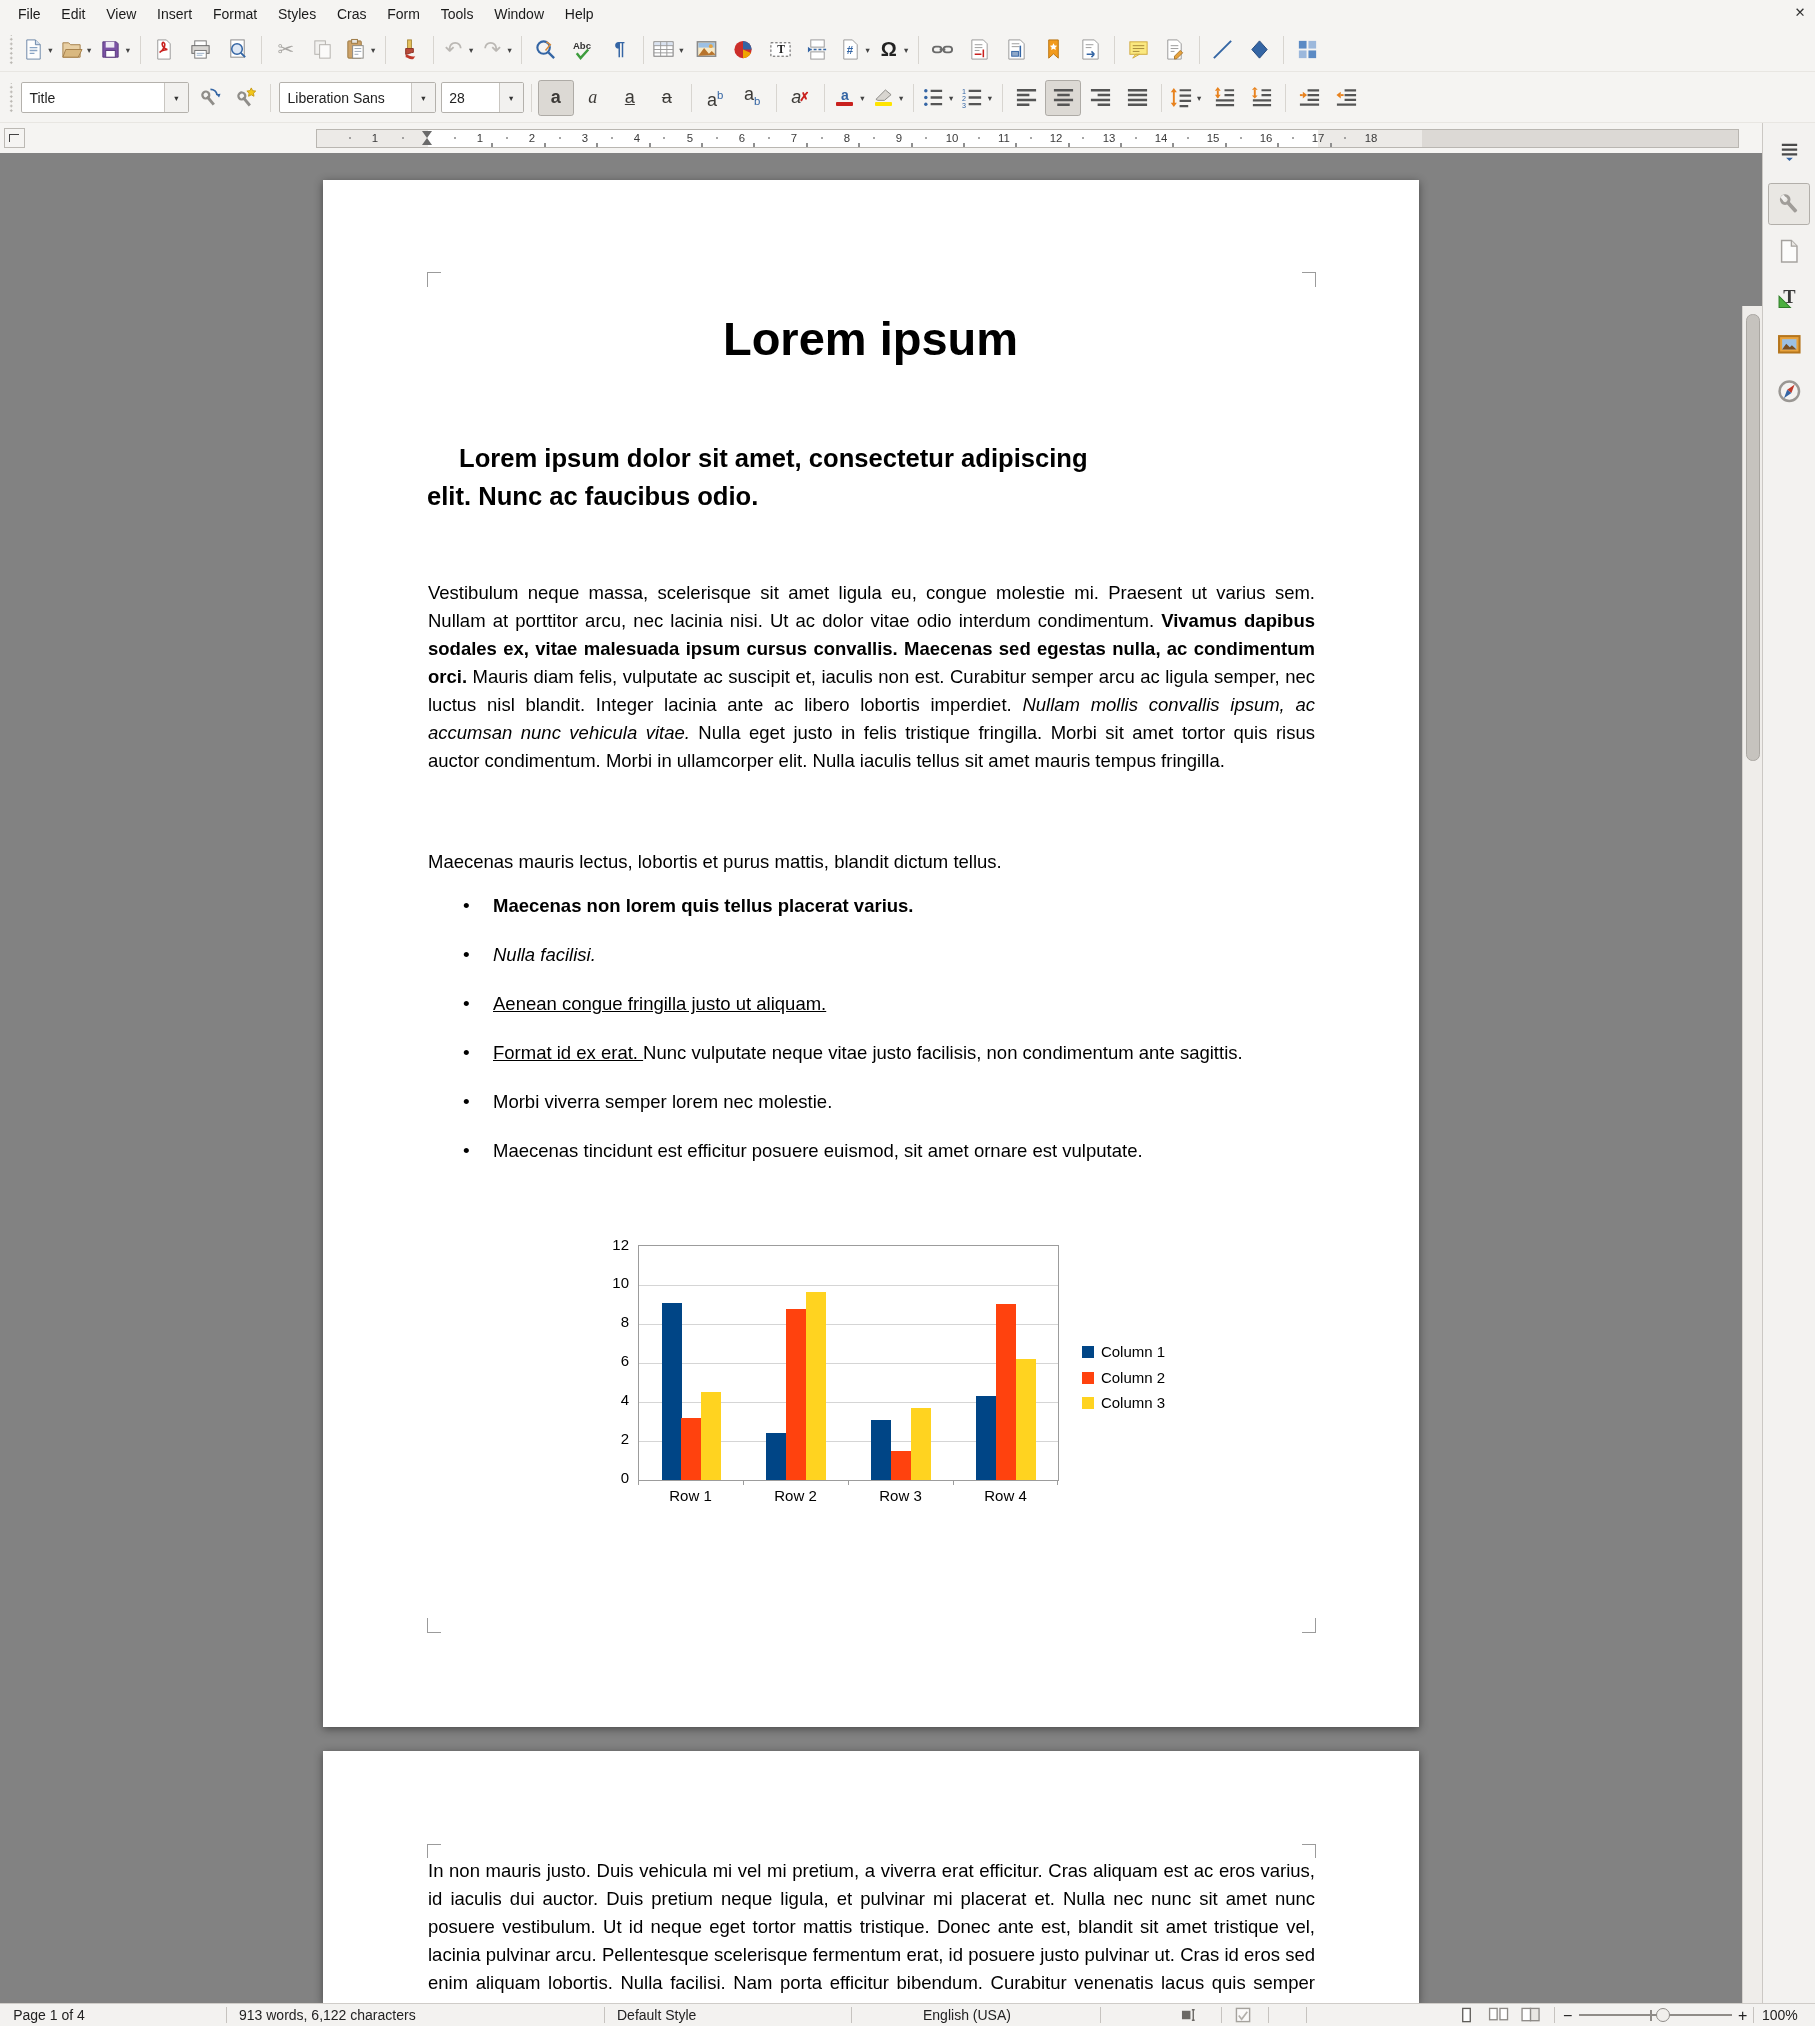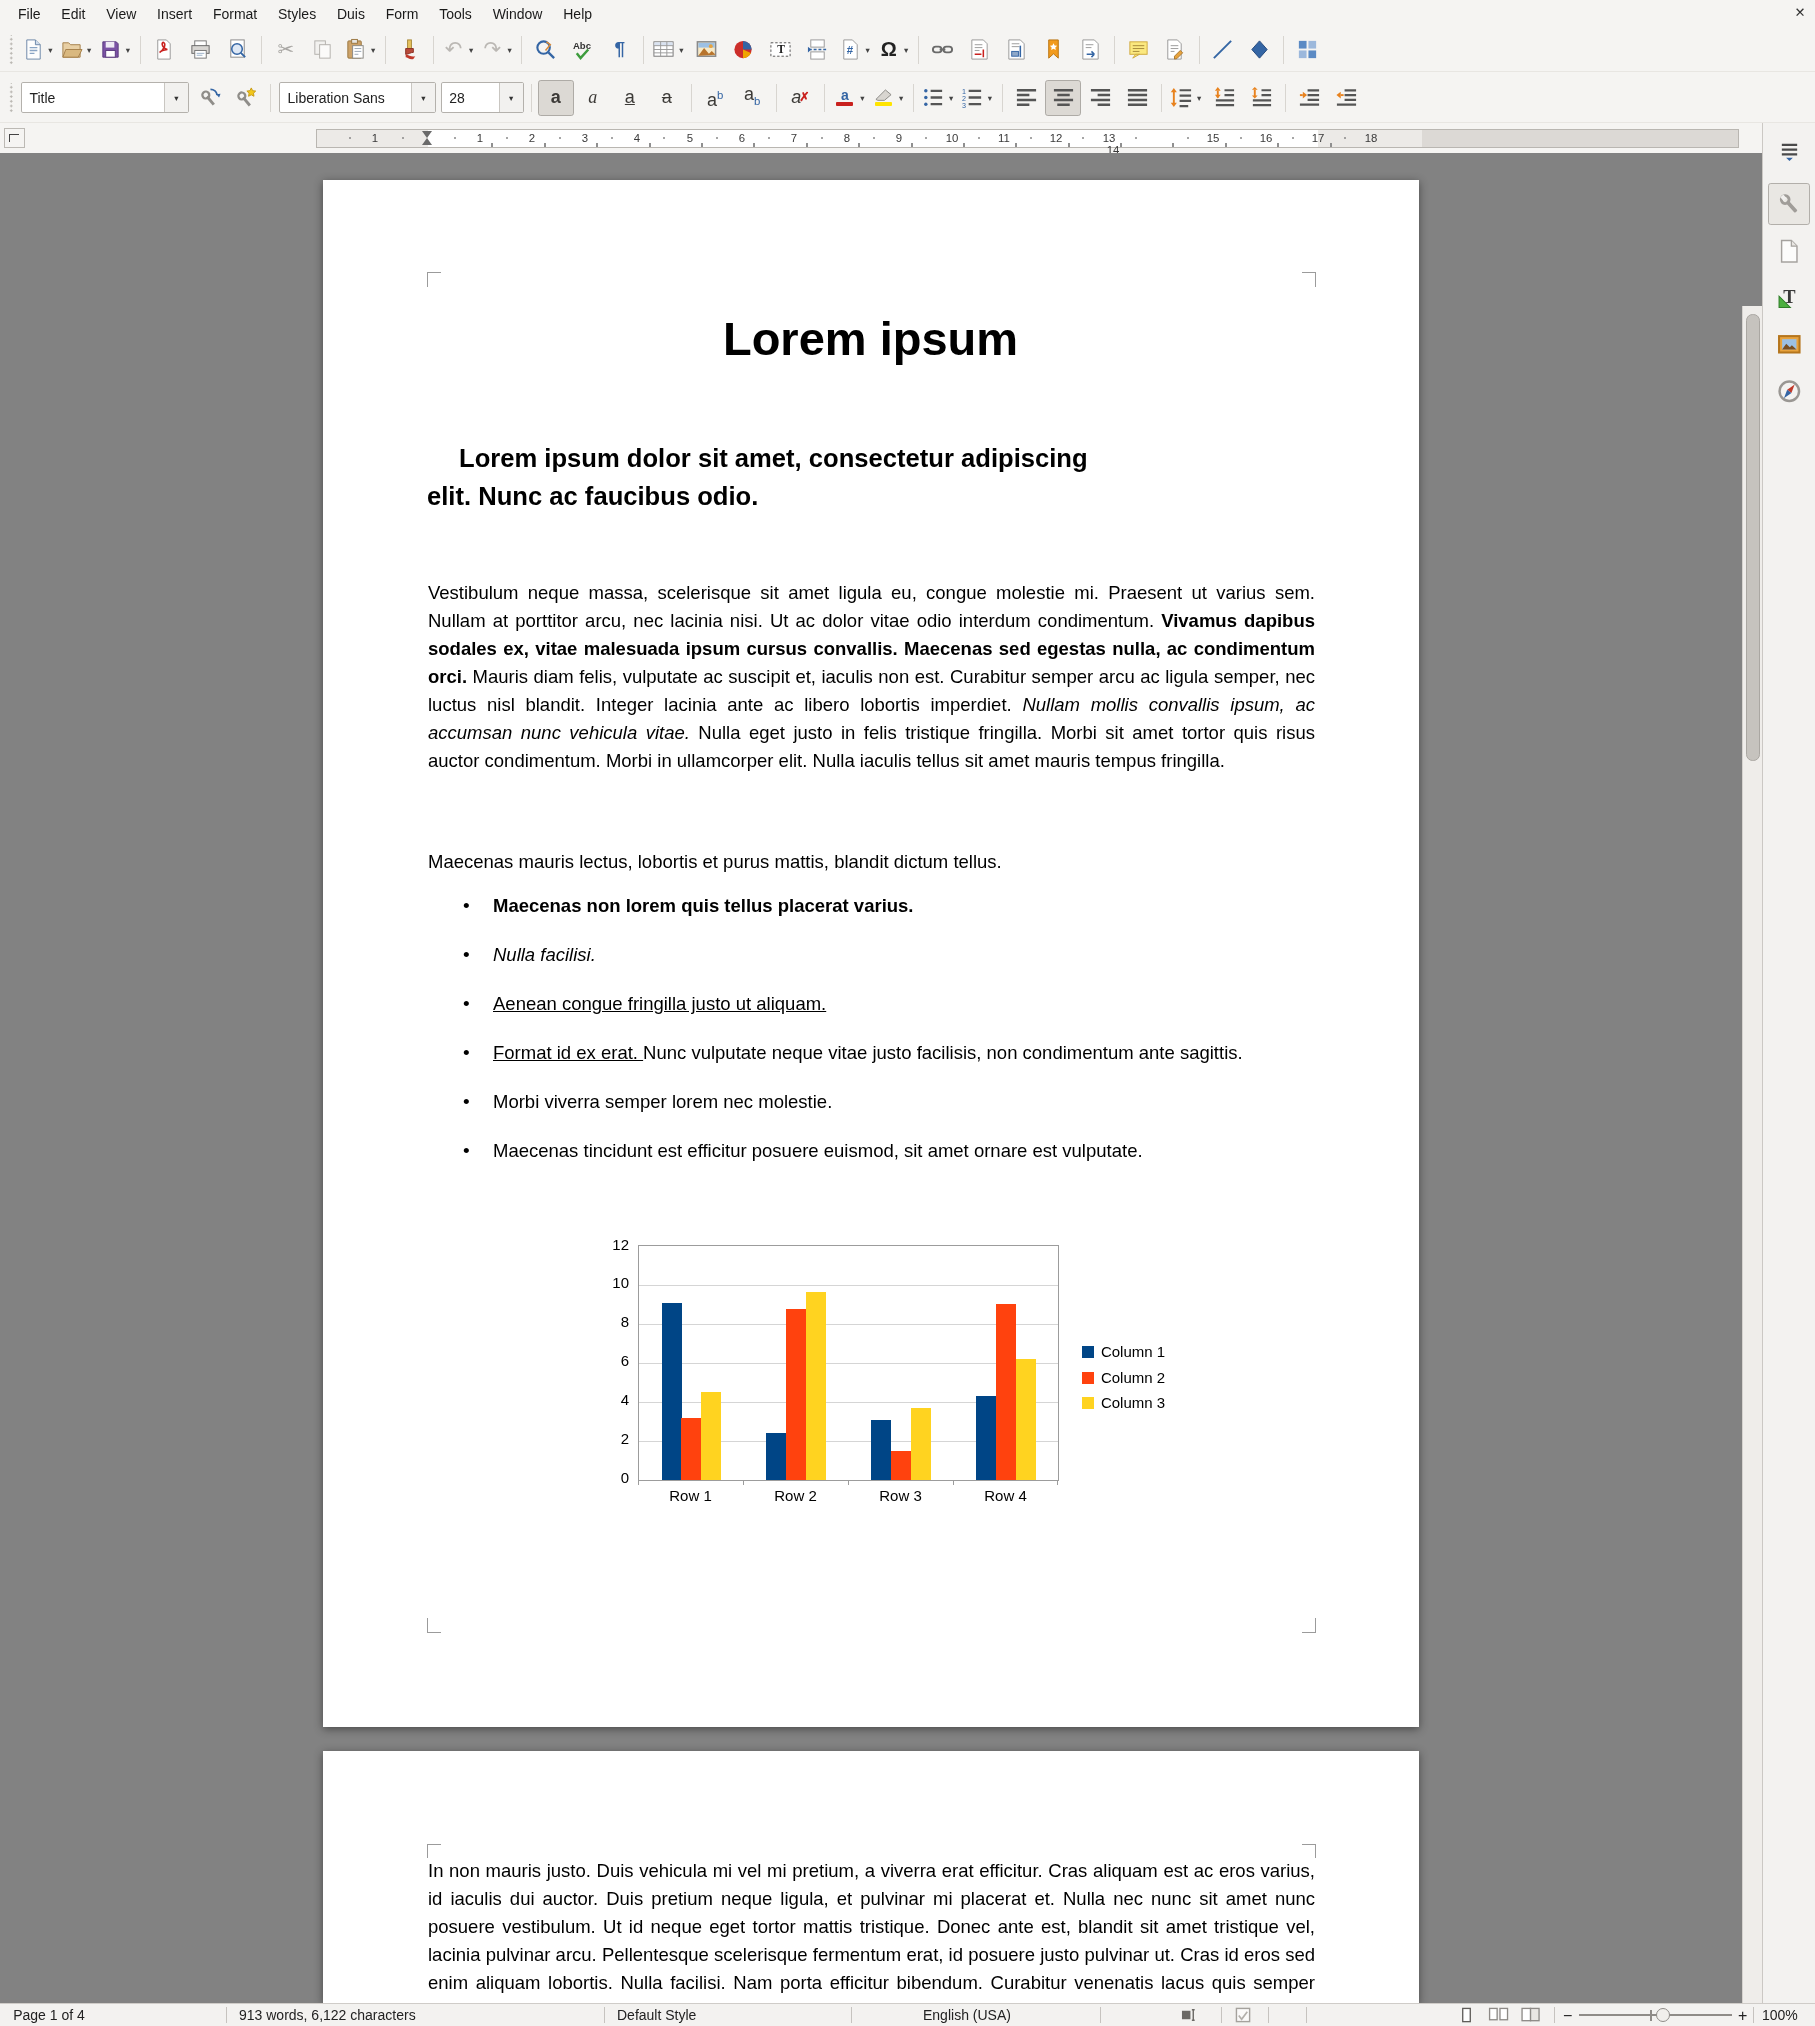--- a/index.html
+++ b/index.html
@@ -102,7 +102,7 @@
       <span class="menu-item">Insert</span>
       <span class="menu-item">Format</span>
       <span class="menu-item">Styles</span>
-      <span class="menu-item">Duis</span>
+      <span class="menu-item">Cras</span>
       <span class="menu-item">Form</span>
       <span class="menu-item">Tools</span>
       <span class="menu-item">Window</span>

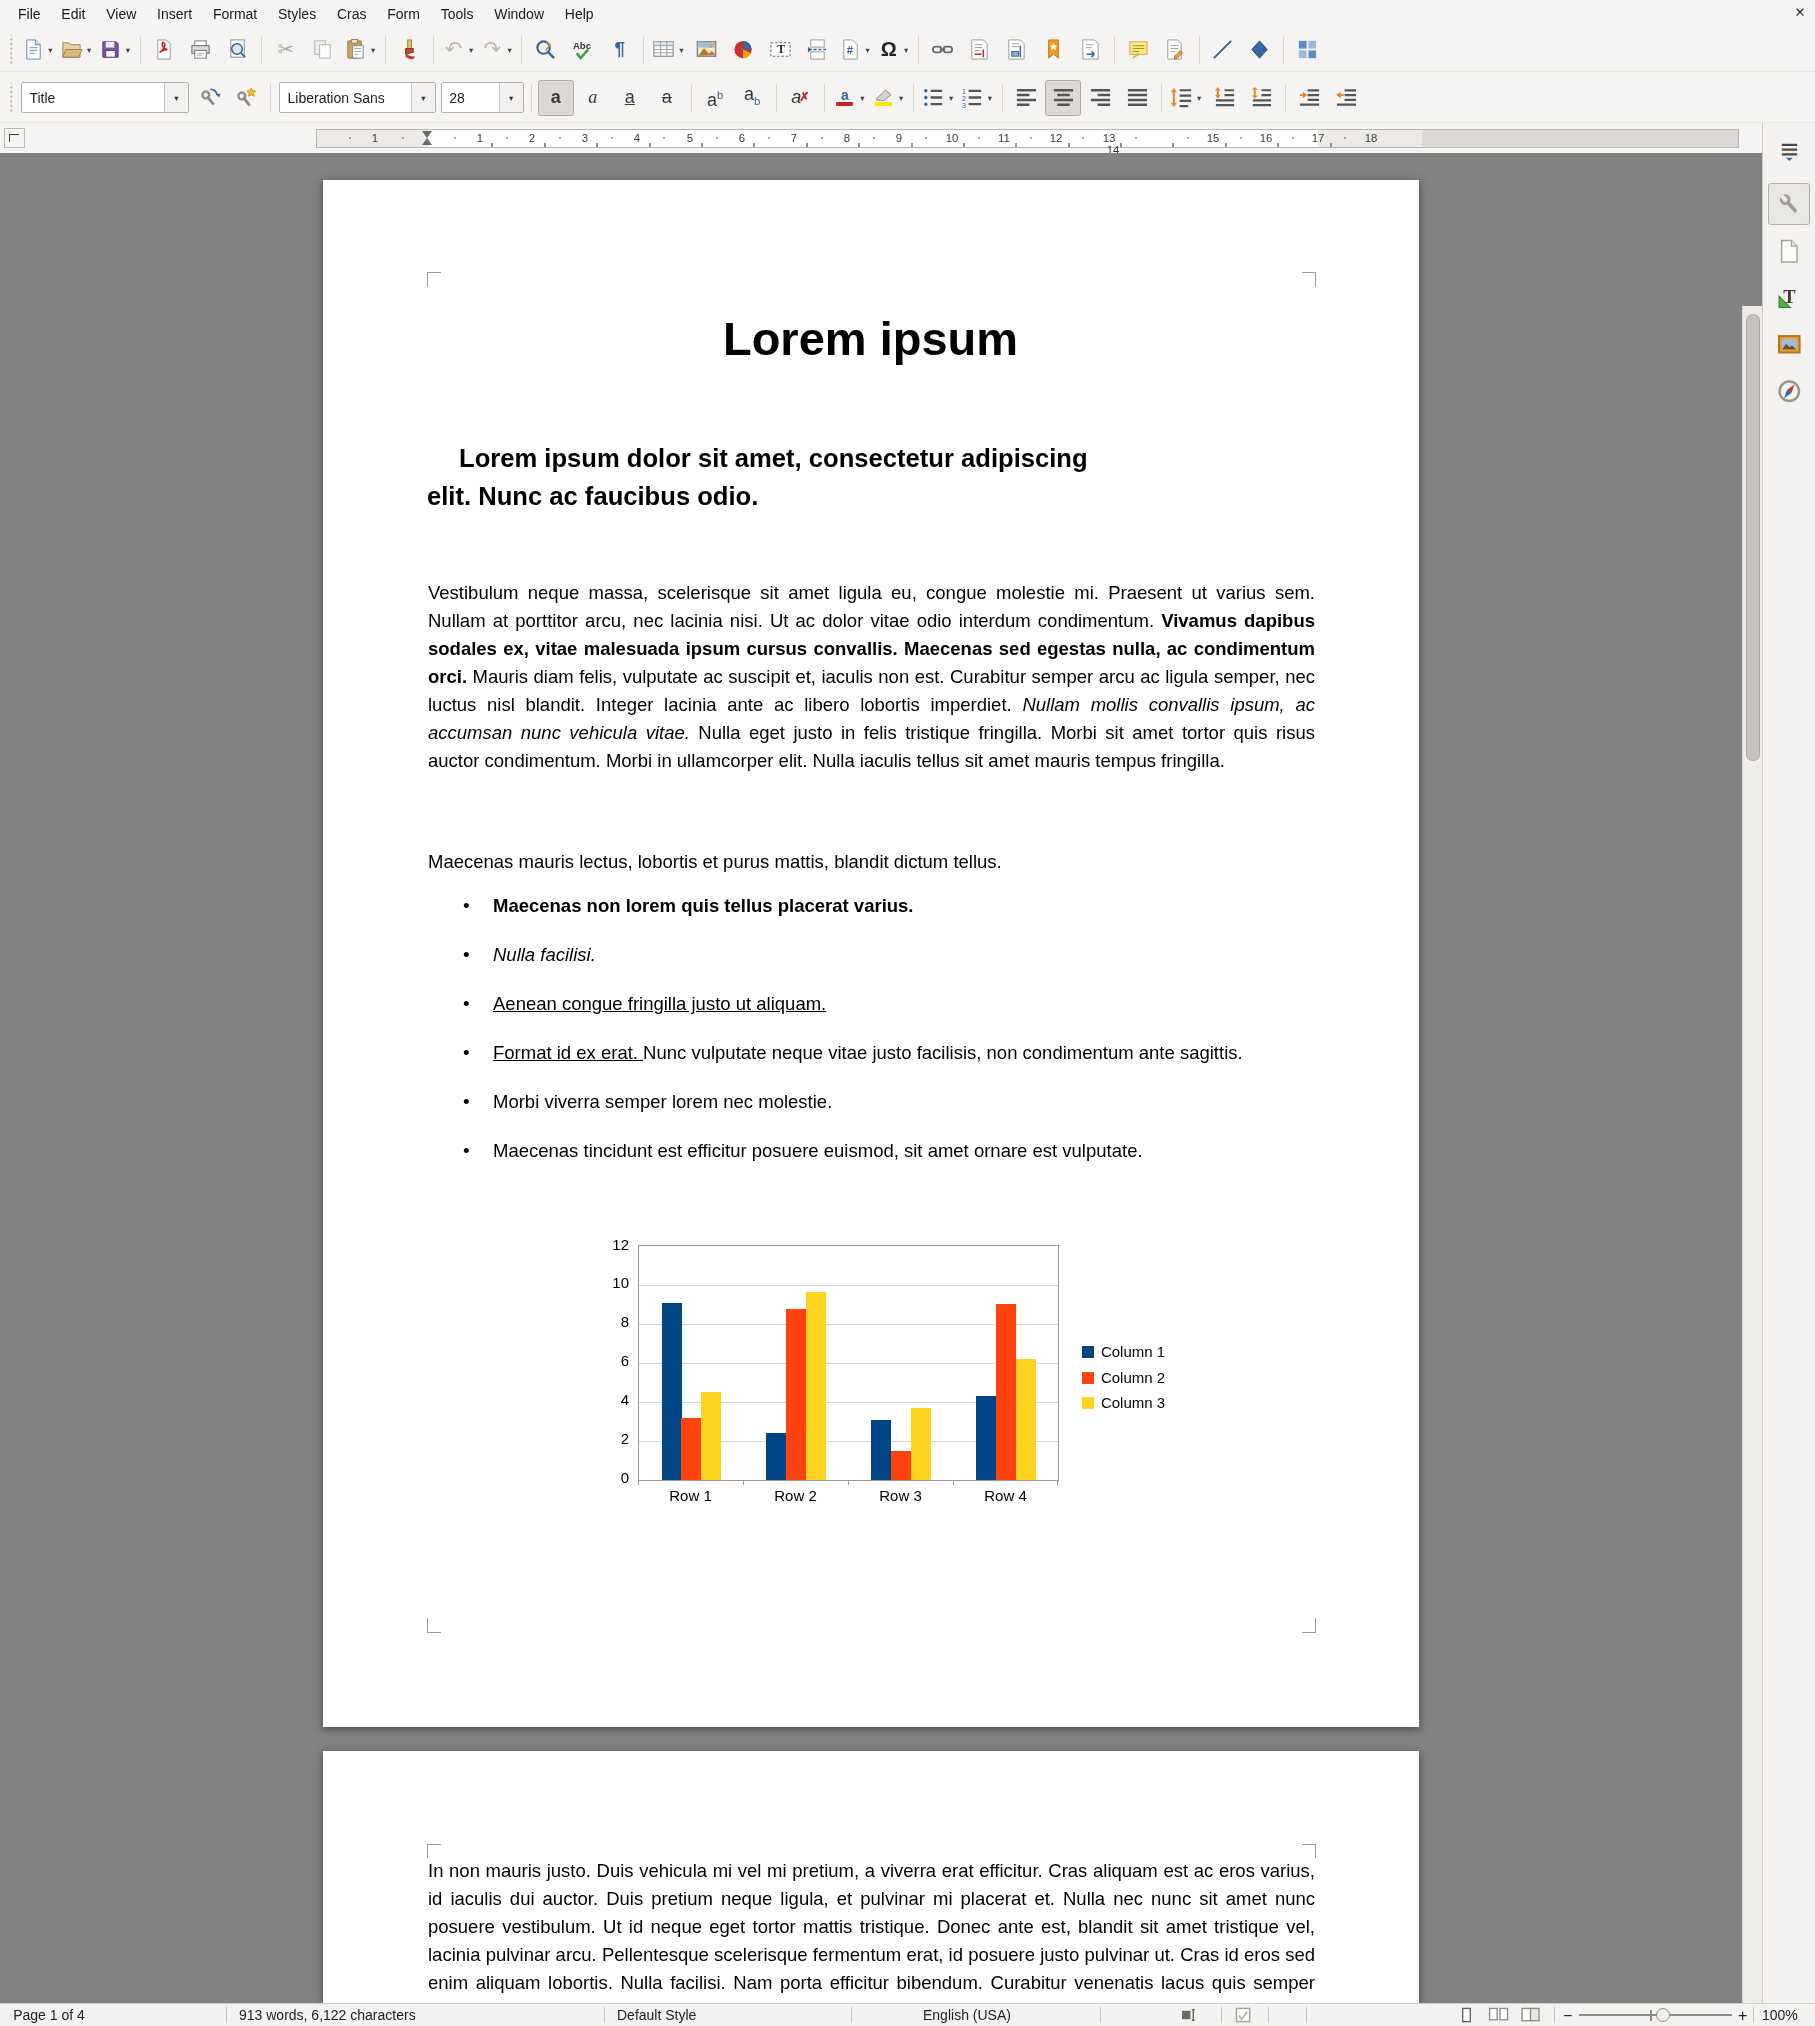--- a/index.html
+++ b/index.html
@@ -606,7 +606,7 @@
         <span class="rnum" style="left: 687px;">11</span>
         <span class="rnum" style="left: 739px;">12</span>
         <span class="rnum" style="left: 792px; text-align: center;">13</span>
-        <span class="rnum" style="left: 796px; margin-top: 12px;">14</span>
+        <span class="rnum" style="left: 844px;">14</span>
         <span class="rnum" style="left: 896px;">15</span>
         <span class="rnum" style="left: 949px;">16</span>
         <span class="rnum" style="left: 1001px;">17</span>

